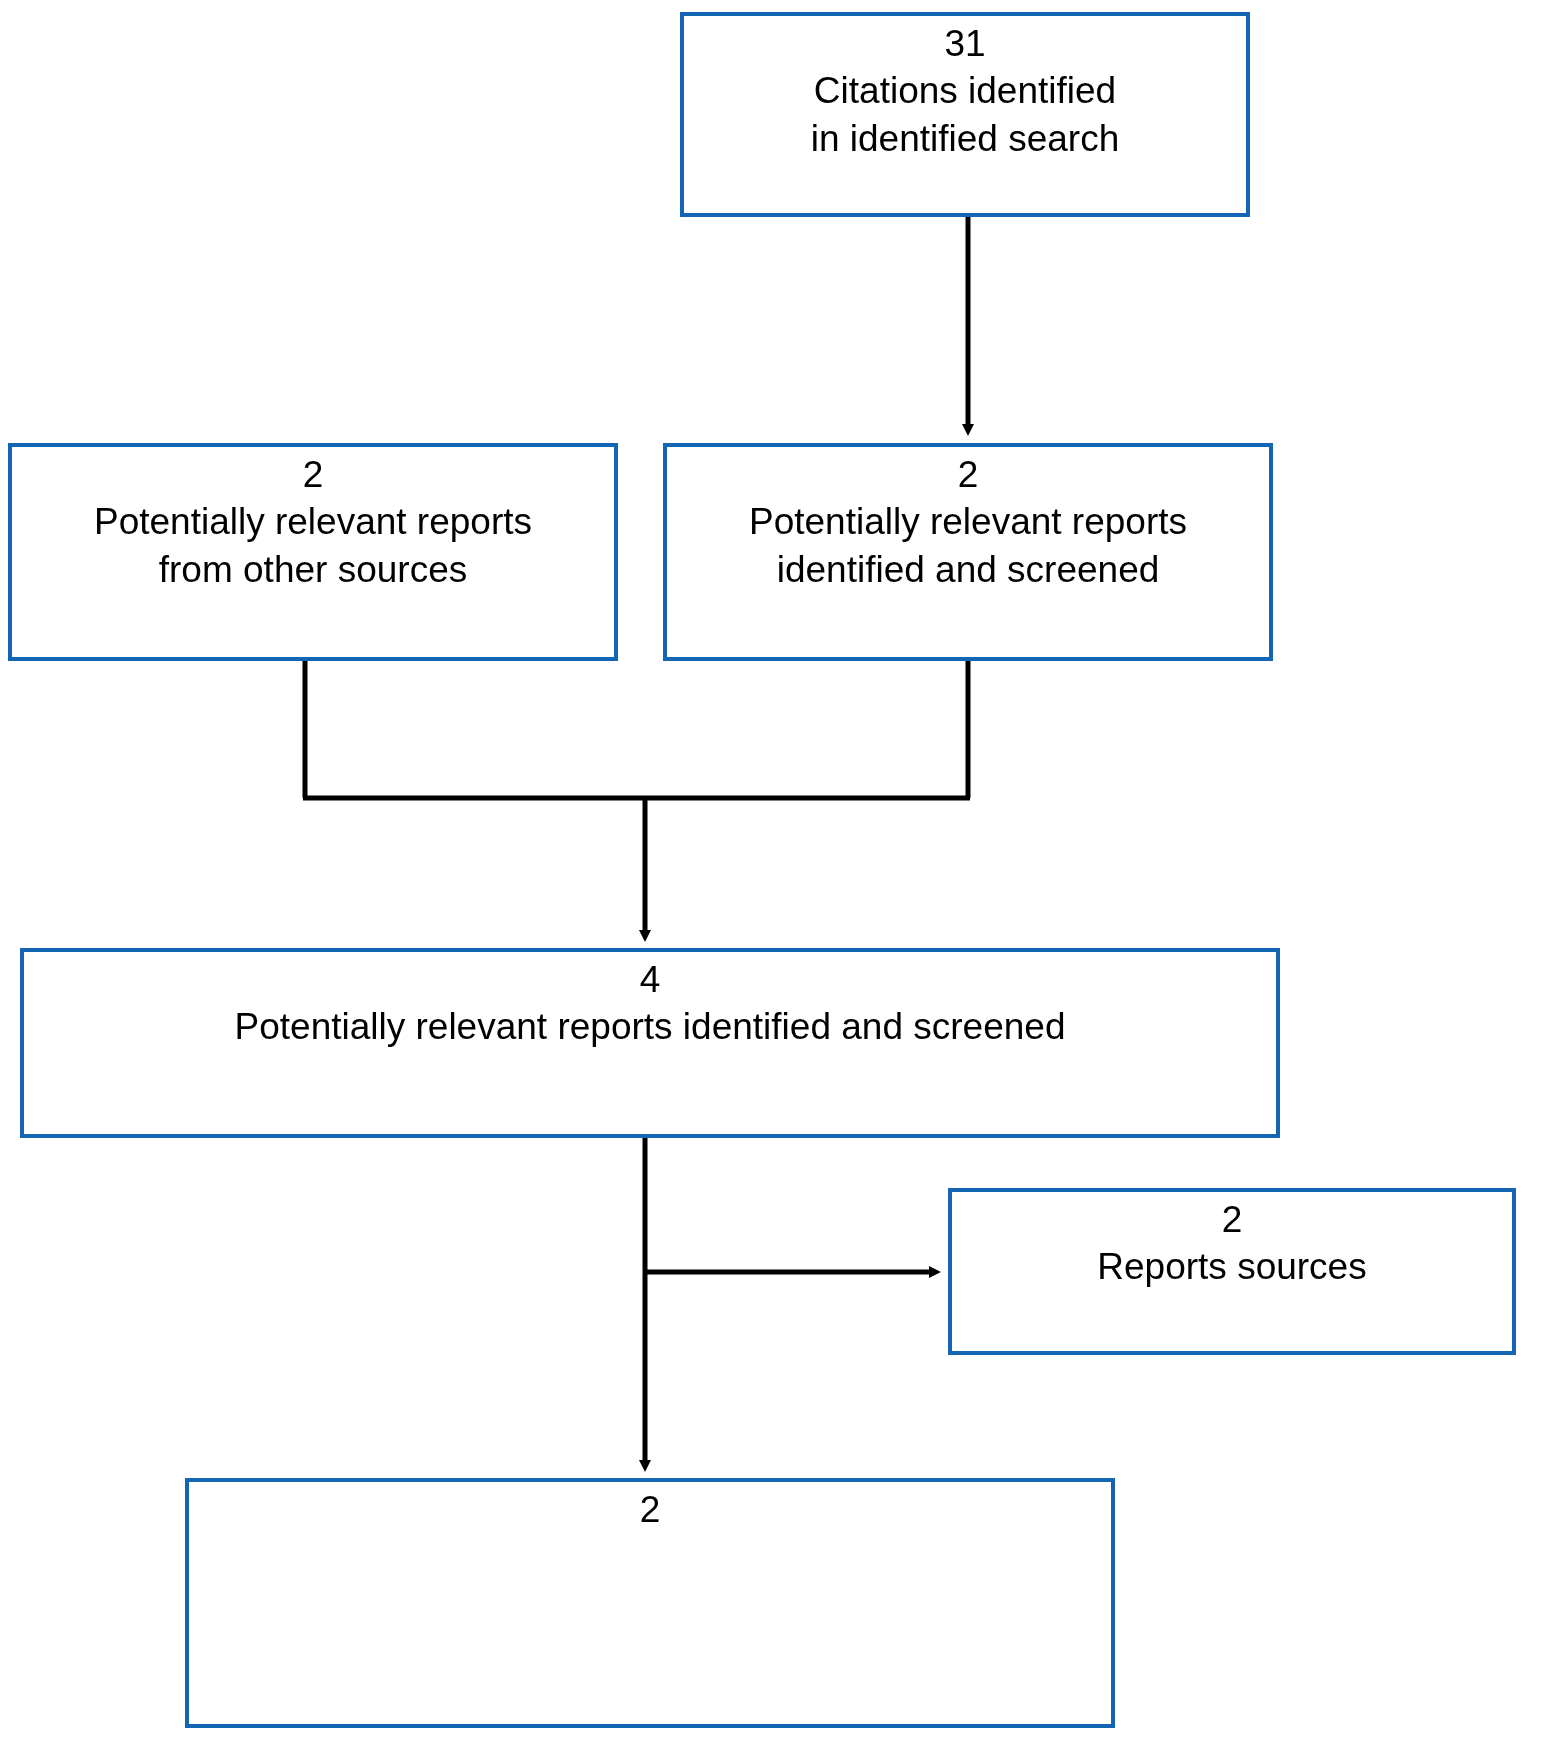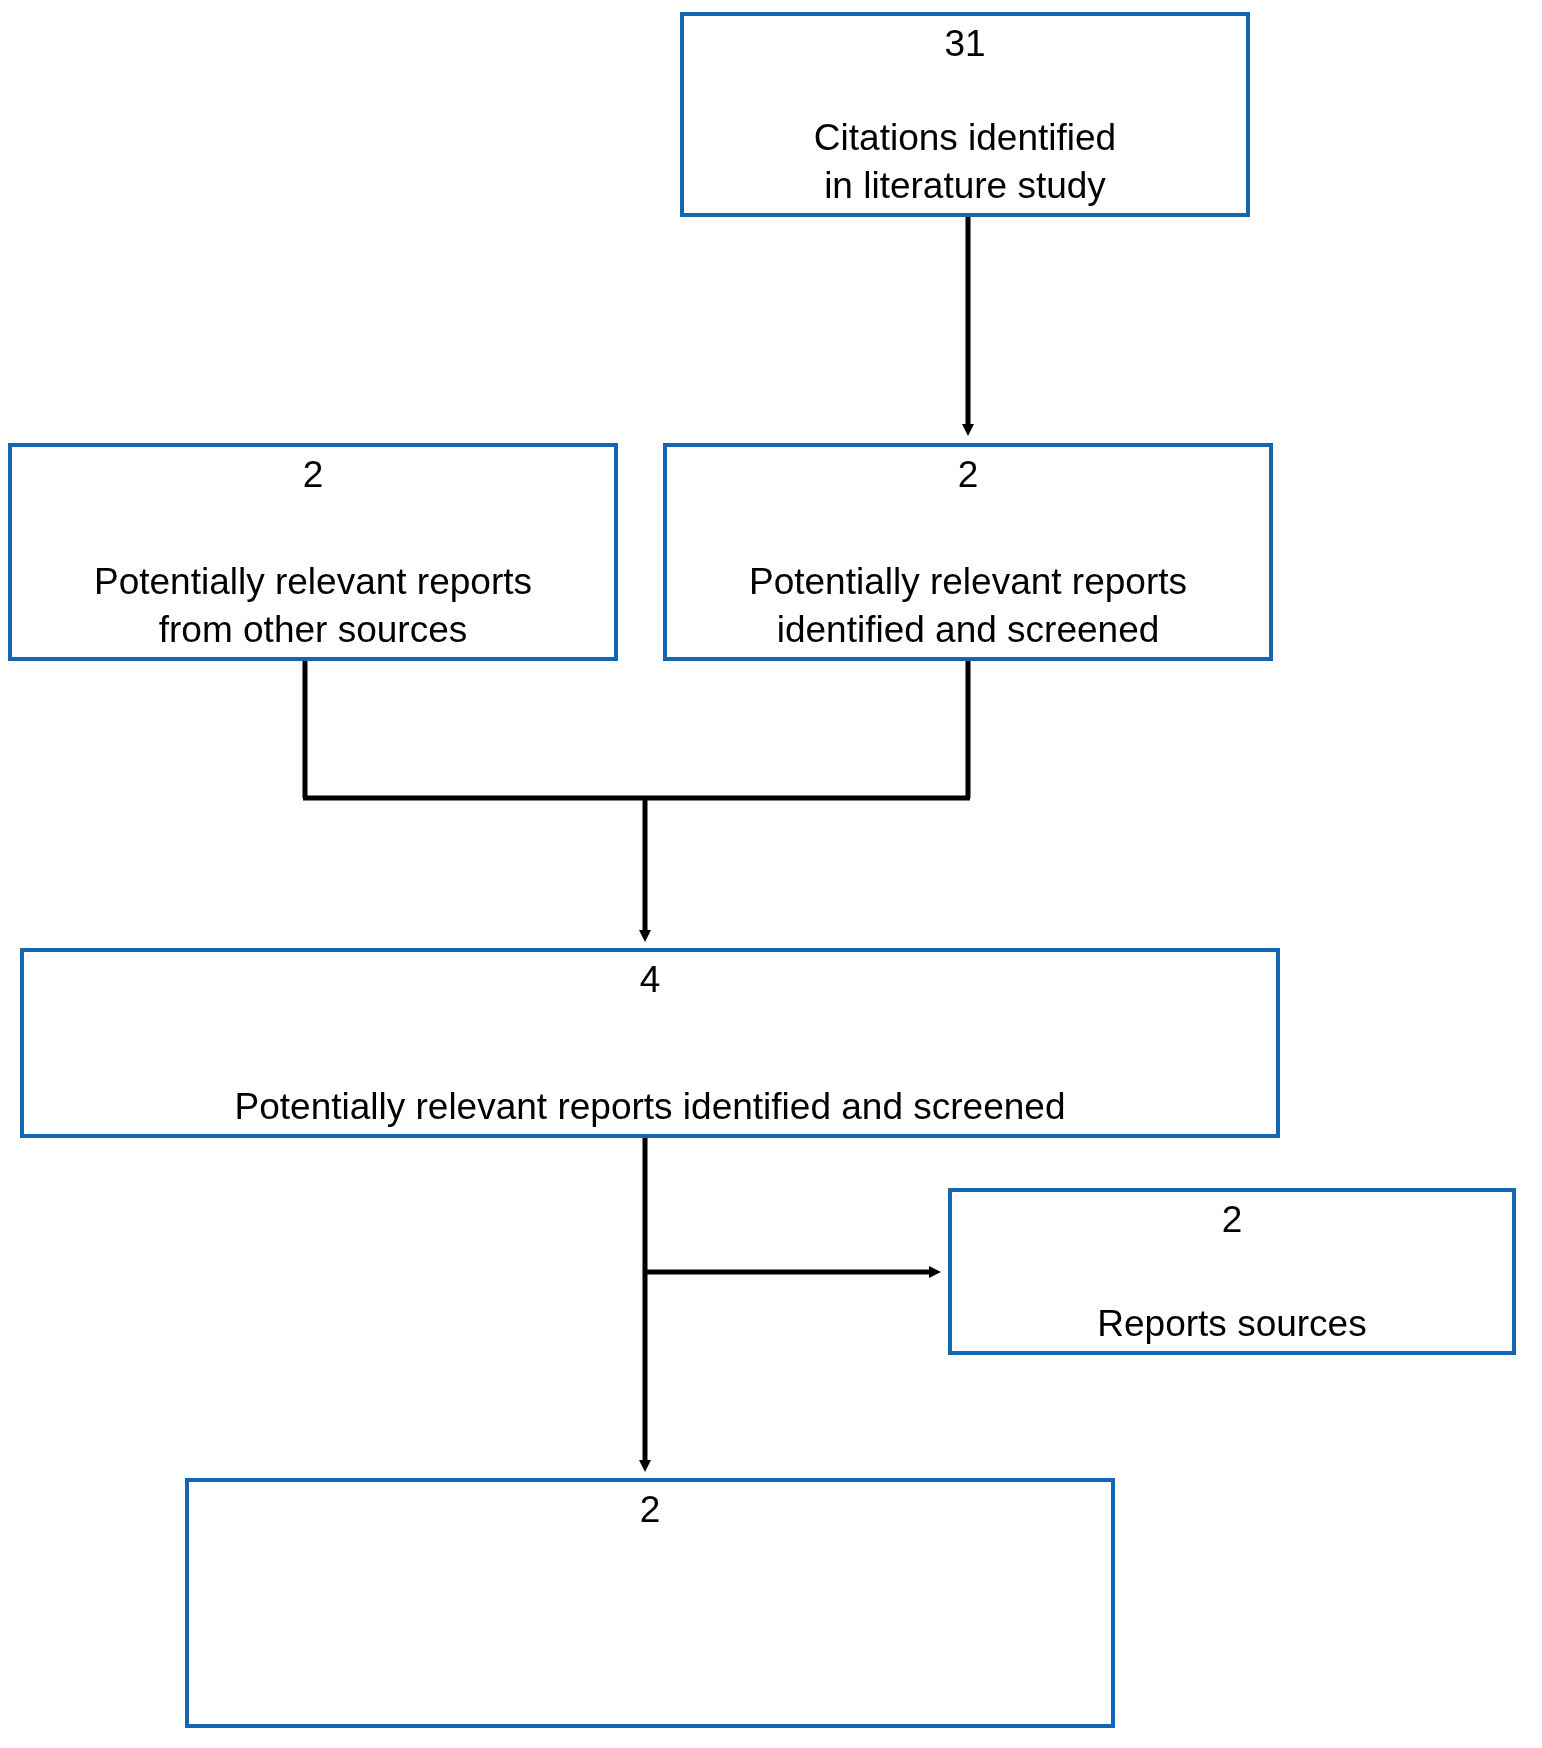--- a/index.html
+++ b/index.html
@@ -26,7 +26,7 @@
     display: flex;
     flex-direction: column;
     align-items: center;
-    justify-content: space-between;
+    justify-content: flex-start;
     text-align: center;
     line-height: 1.28;
     font-size: 37px;

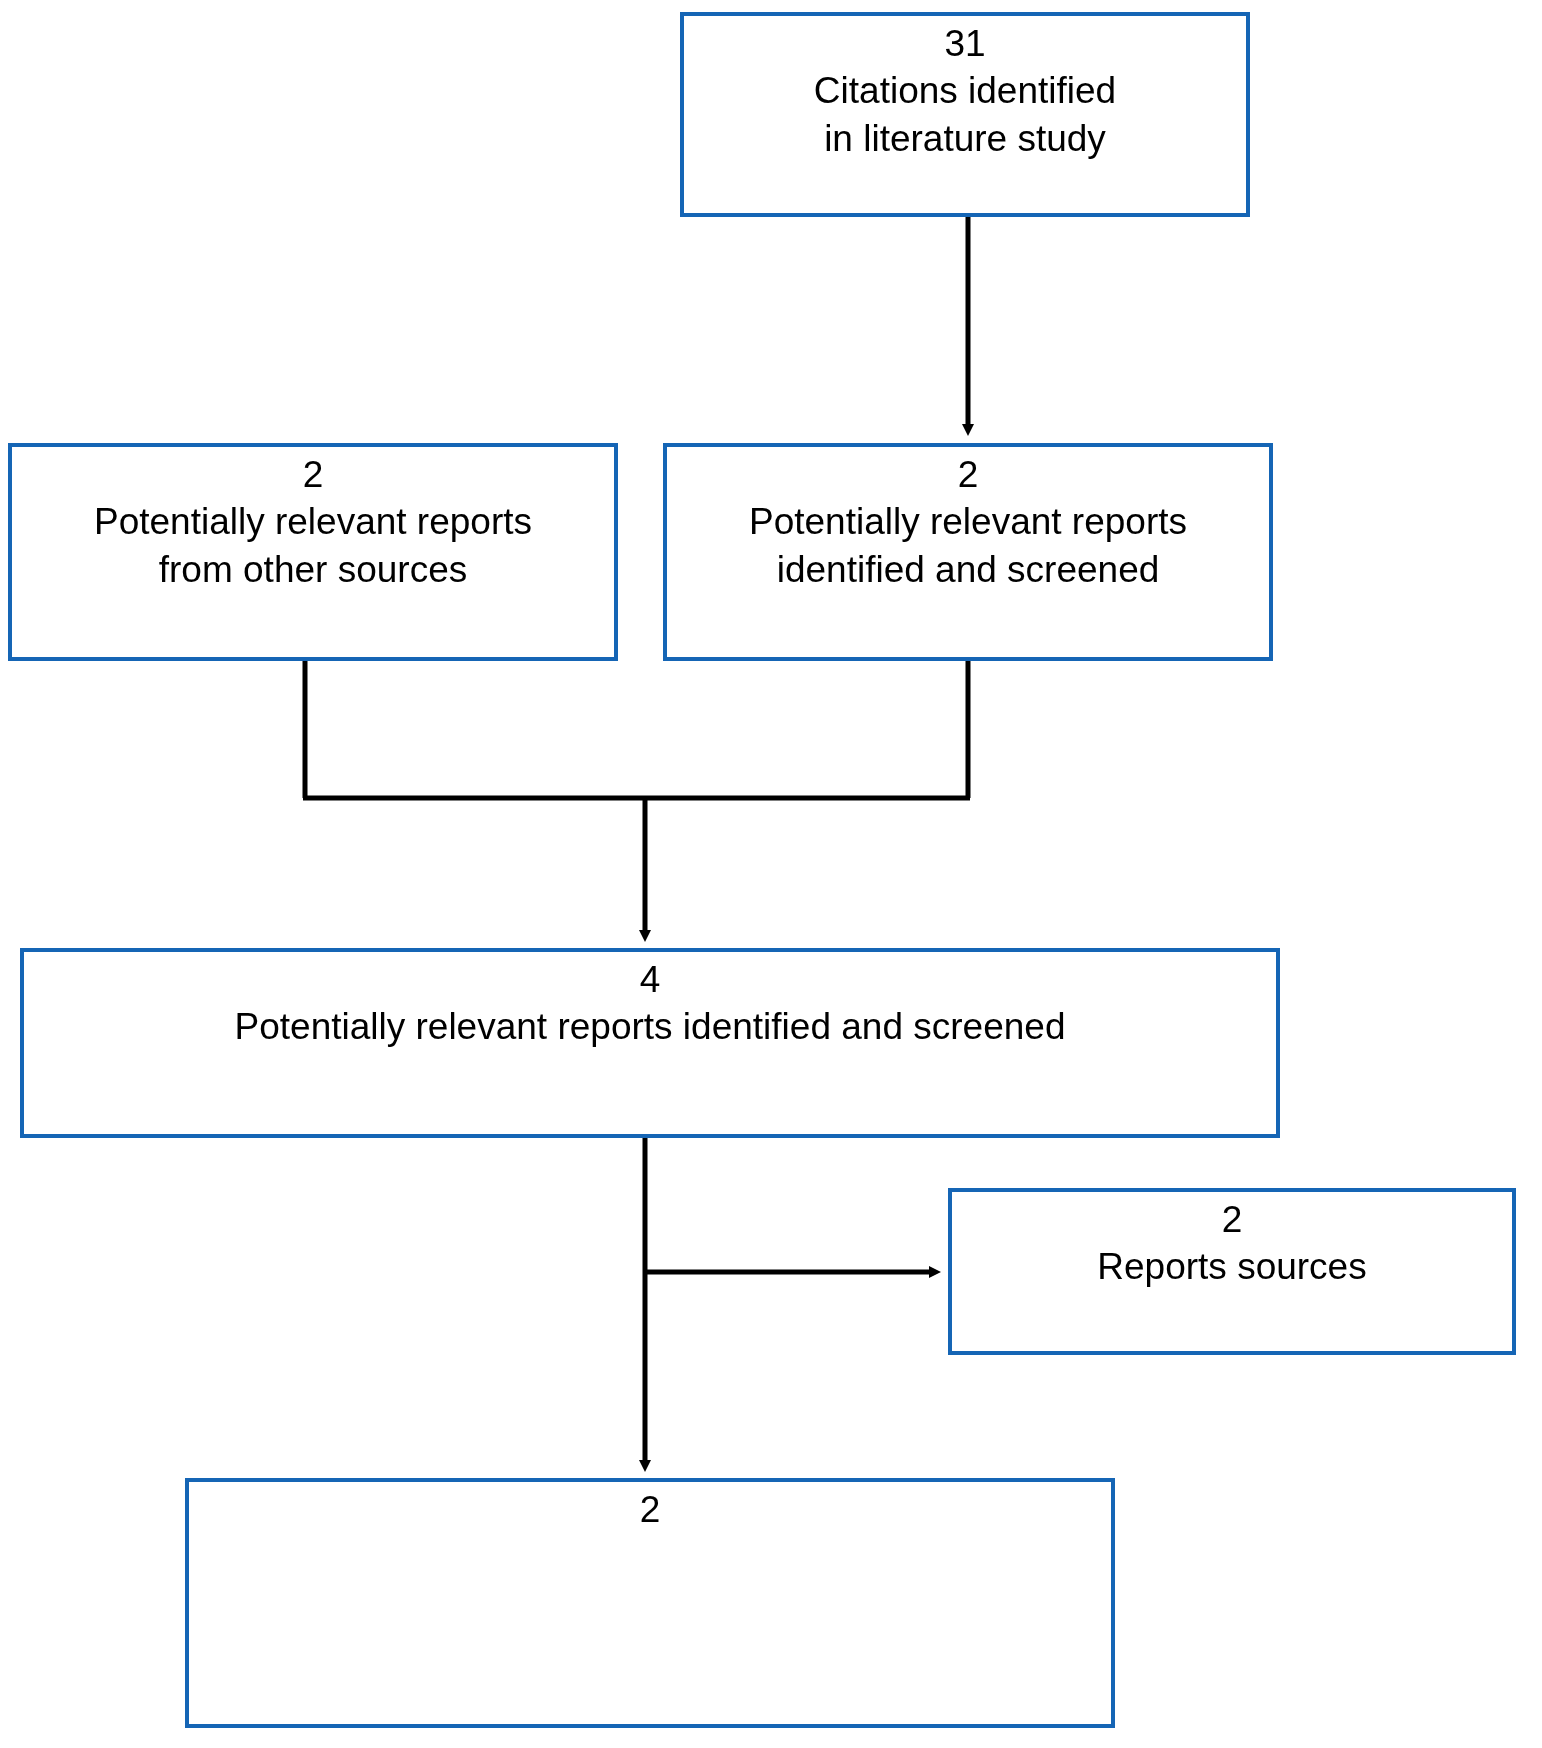--- a/index.html
+++ b/index.html
@@ -87,7 +87,7 @@
   <div class="node" id="node-identified">
     <span class="count">31</span>
     <span class="label">Citations identified
-in literature study</span>
+in identified search</span>
   </div>
 
   <div class="node" id="node-other">

